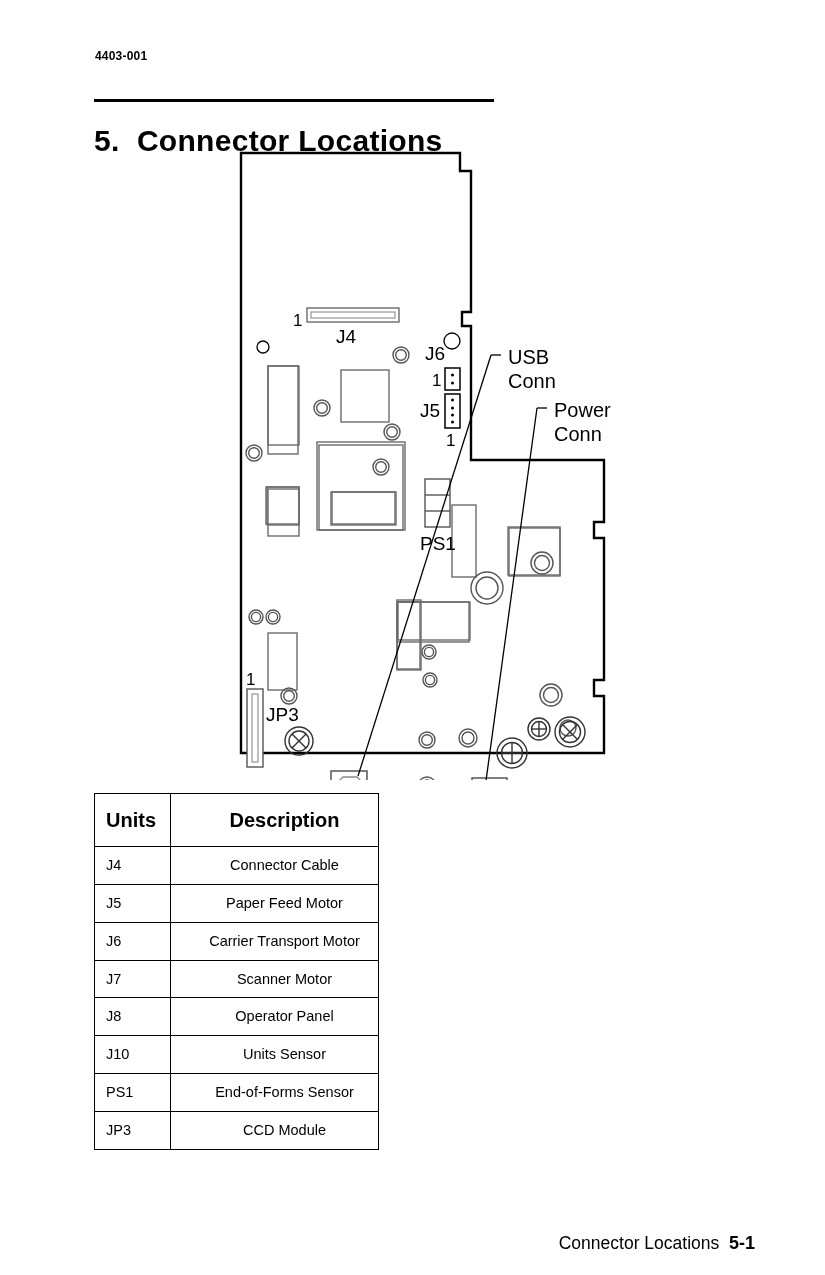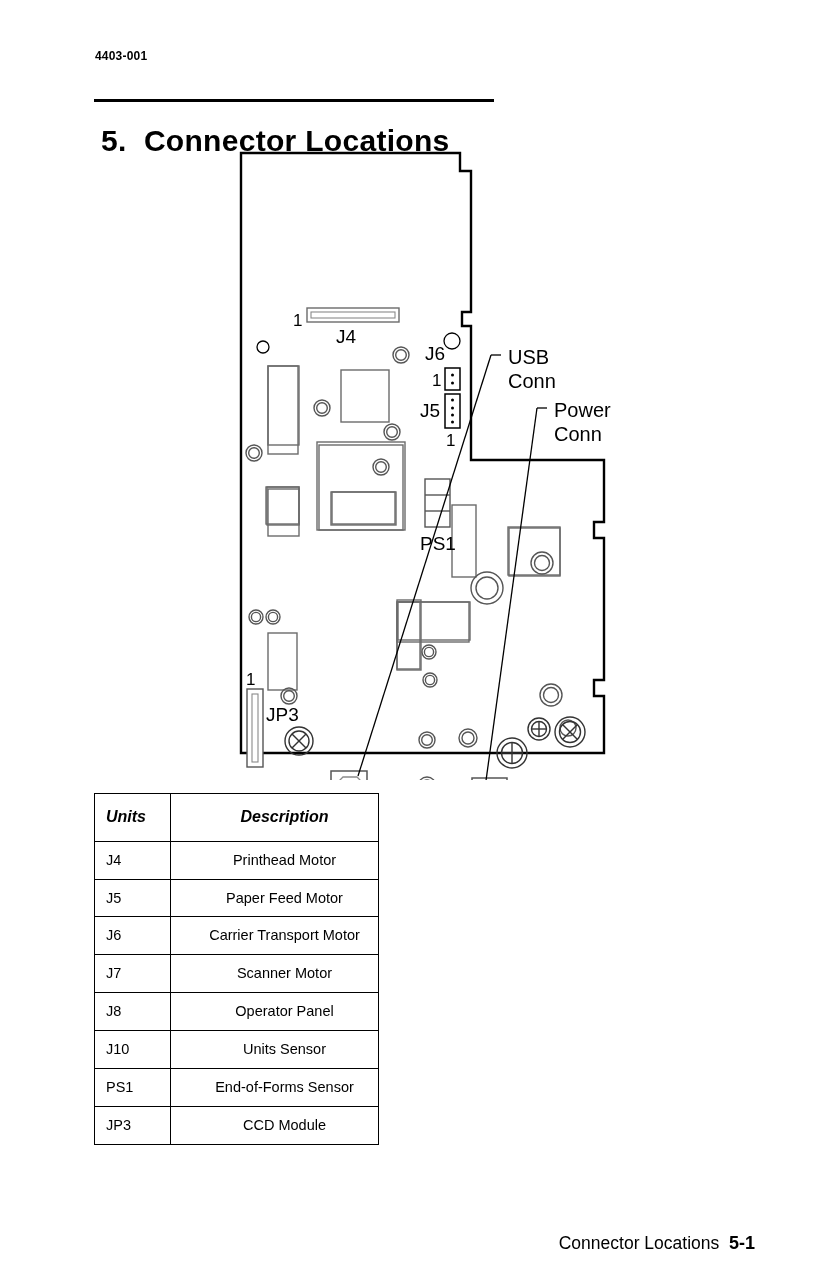--- a/index.html
+++ b/index.html
@@ -43,7 +43,6 @@
     font-weight: bold;
     letter-spacing: 0.3px;
     white-space: pre;
-    margin-left: 7px;
   }
 
   

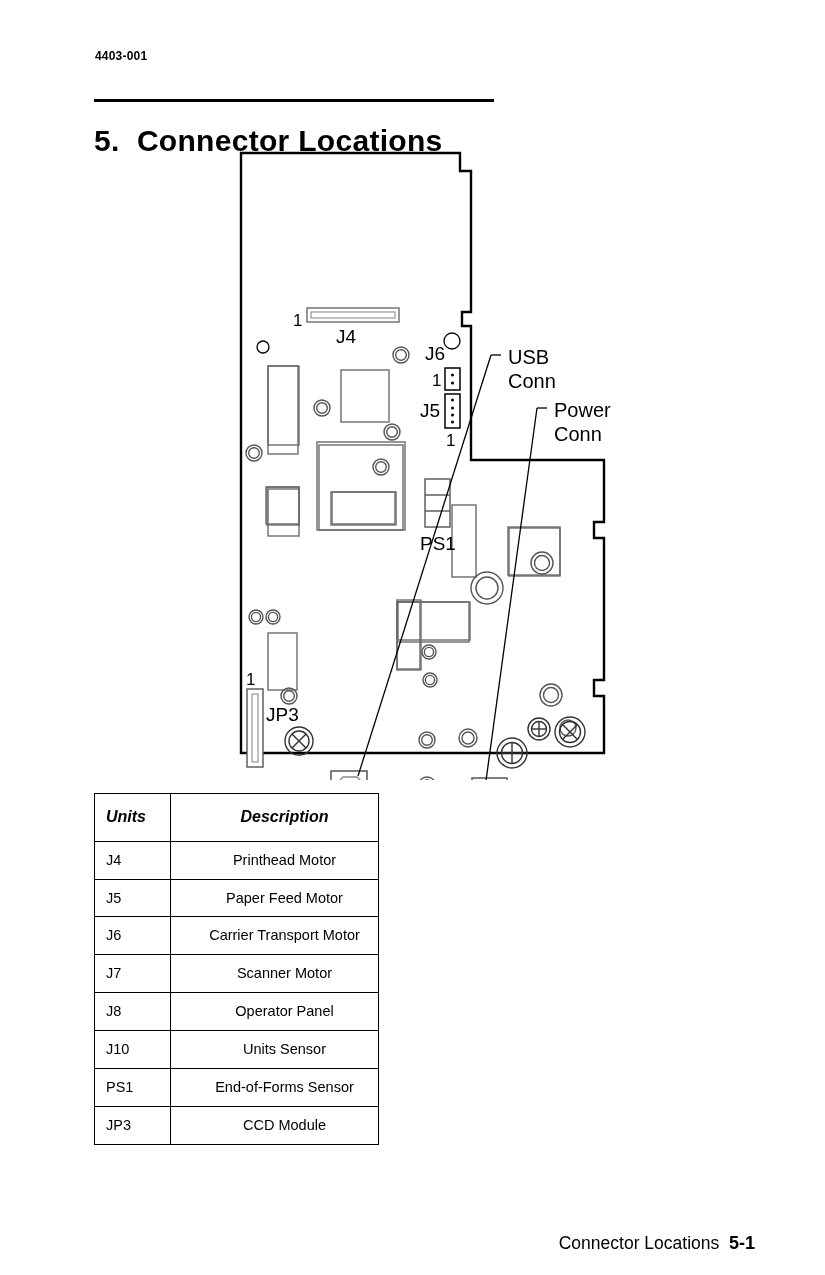--- a/index.html
+++ b/index.html
@@ -74,10 +74,9 @@
   }
   #units-table th {
     font-weight: bold;
-    font-size: 16px;
+    font-size: 20px;
     padding-top: 13px;
     padding-bottom: 13px;
-    font-style: italic;
   }
   #units-table col.c-unit { width: 76px; }
   #units-table col.c-desc { width: 208px; }

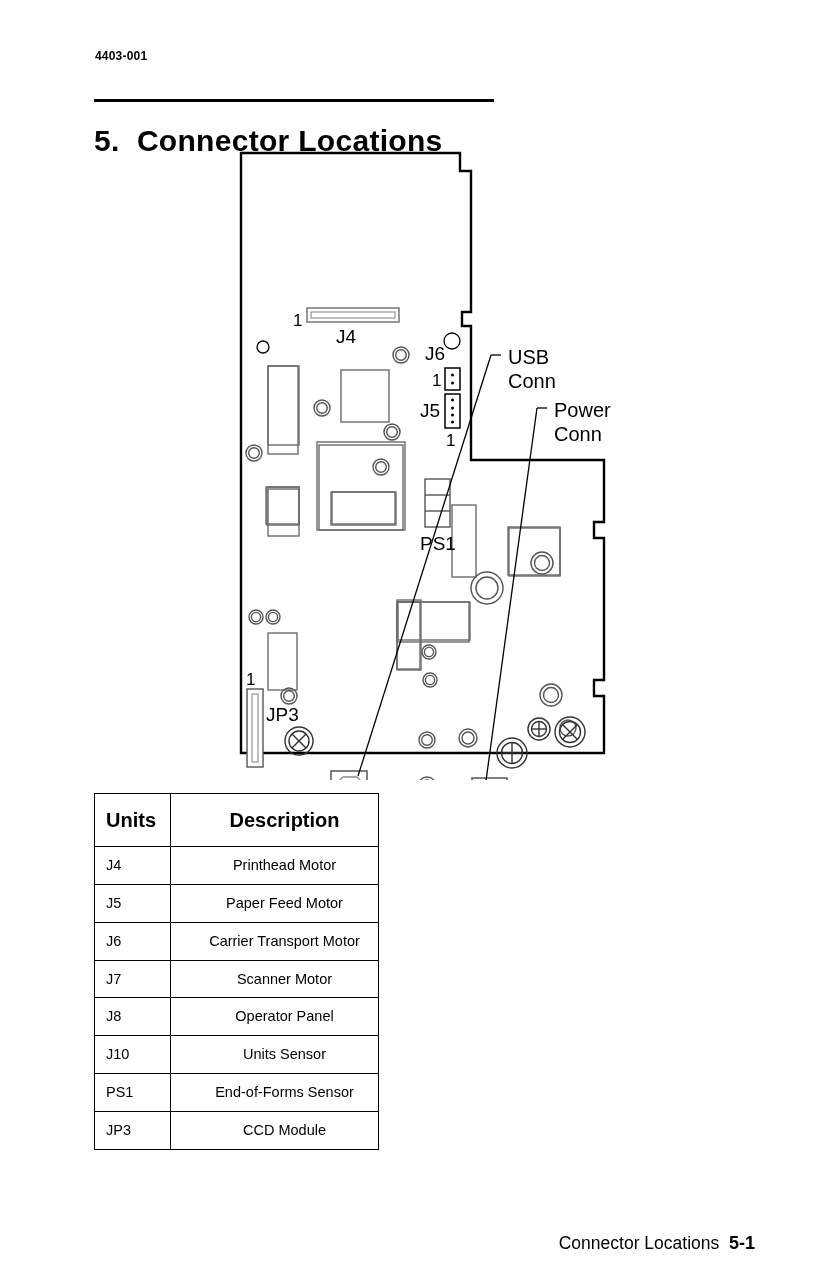--- a/index.html
+++ b/index.html
@@ -390,7 +390,7 @@
   <tbody>
     <tr>
       <td class="unit-cell">J4</td>
-      <td class="desc-cell">Printhead Motor</td>
+      <td class="desc-cell">Connector Cable</td>
     </tr>
     <tr>
       <td class="unit-cell">J5</td>

